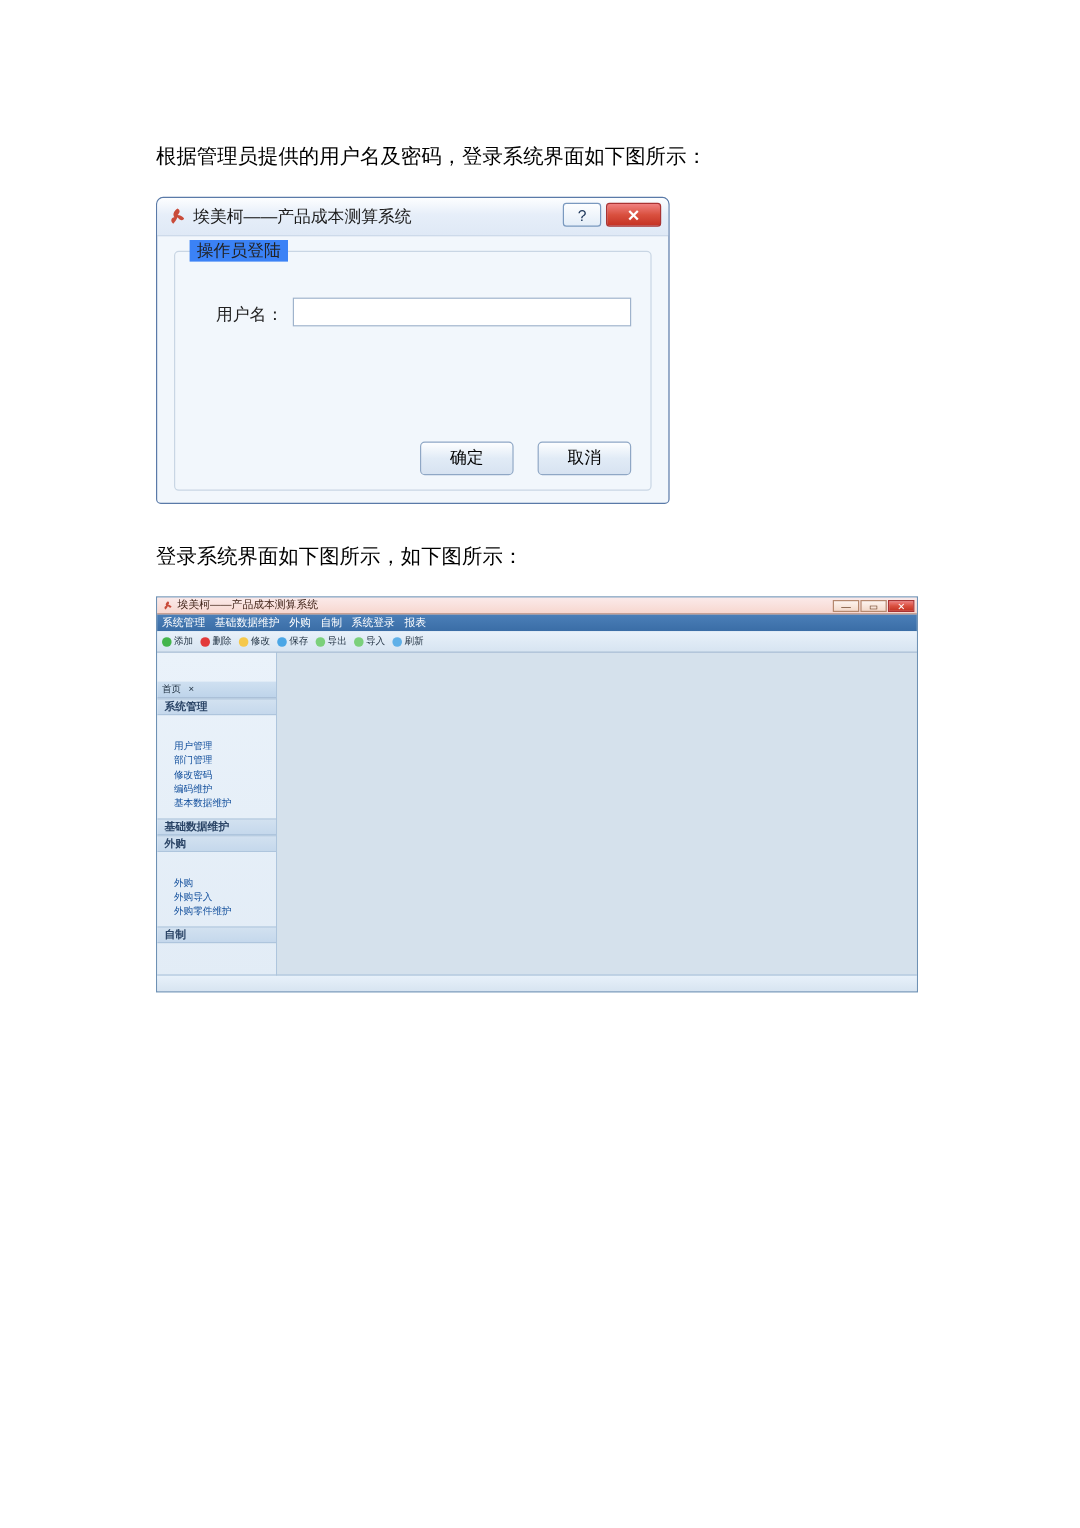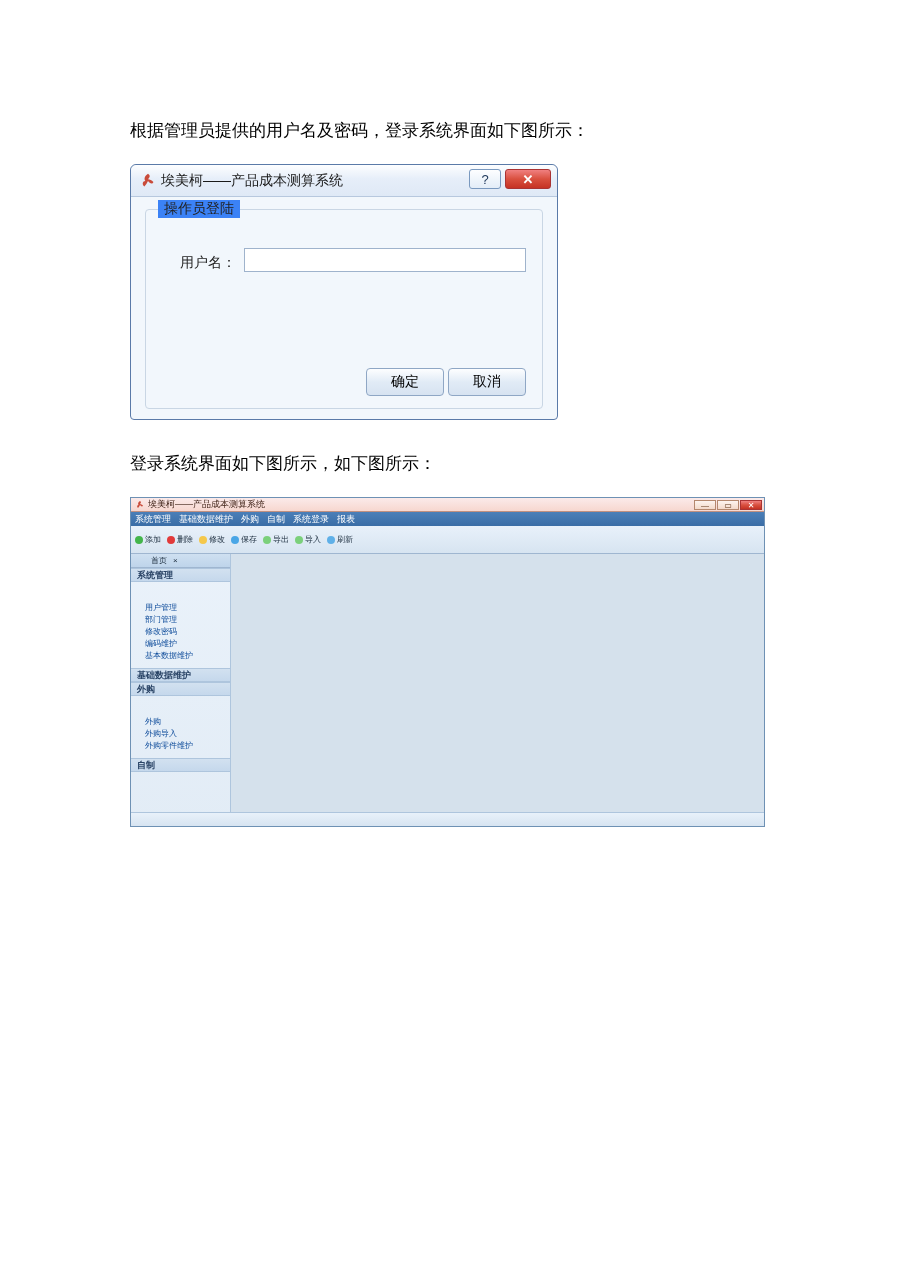--- a/index.html
+++ b/index.html
@@ -25,7 +25,7 @@
   .dlg-row { display: flex; align-items: flex-end; margin-top: 20px; }
   .dlg-row .lab { width: 82px; text-align: right; font-size: 14px; color: #222; padding-right: 8px; }
   .dlg-row .inp { flex: 1; height: 24px; border: 1px solid #9fb3cc; background: #fff; }
-  .dlg-foot { position: absolute; right: 16px; bottom: 12px; display: flex; gap: 4px; }
+  .dlg-foot { position: absolute; right: 16px; bottom: 12px; display: flex; gap: 20px; }
   .dlg-btn { width: 78px; height: 28px; border: 1px solid #8fa7c5; border-radius: 4px; background: linear-gradient(#fdfeff,#e1ebf6 50%,#d7e3f1); font-size: 14px; color: #000; display:flex;align-items:center;justify-content:center; }
 
   

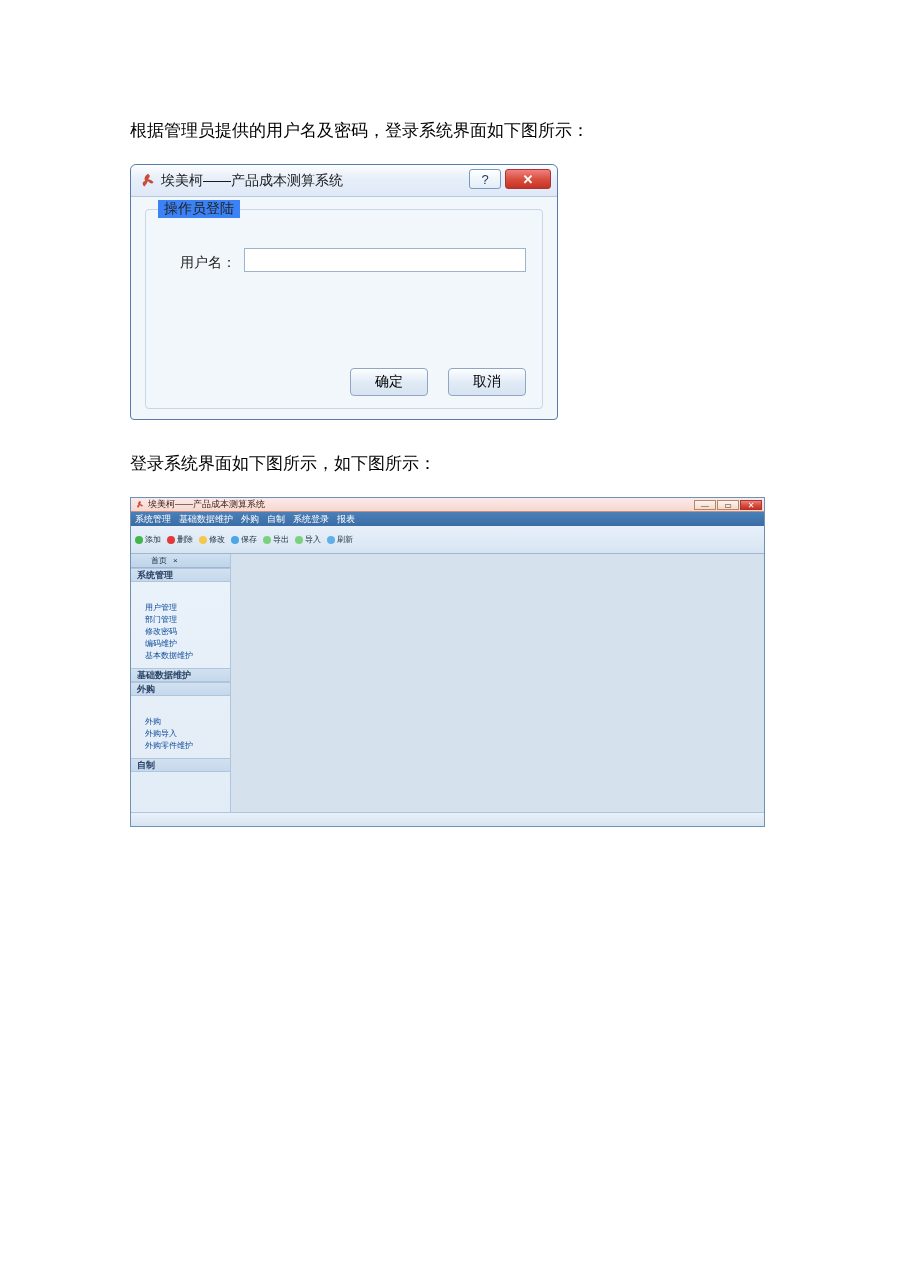--- a/index.html
+++ b/index.html
@@ -37,7 +37,7 @@
   .wb { width:22px; height:10px; border:1px solid #b5886e; background:linear-gradient(#fdf4ef,#f3d9ca); display:flex;align-items:center;justify-content:center;font-size:8px;color:#5a2e10;}
   .wb.close{ background:linear-gradient(#f08080,#d9503f,#c53224); border-color:#a33; color:#fff; }
   .app-menu { height: 14px; background: linear-gradient(#4b7fb8,#3a6da6); display:flex; align-items:center; color:#fff; padding-left:4px; gap:8px; font-size:9px; }
-  .app-tools { height: 28px; background: linear-gradient(#e8f1fa,#d7e4f1); border-bottom:1px solid #9fb6d0; display:flex;align-items:center;padding-left:4px;gap:6px;}
+  .app-tools { height: 18px; background: linear-gradient(#e8f1fa,#d7e4f1); border-bottom:1px solid #9fb6d0; display:flex;align-items:center;padding-left:4px;gap:6px;}
   .app-tools .t { display:flex;align-items:center;gap:2px;font-size:8px;color:#234; }
   .app-tools .dot { width:8px; height:8px; border-radius:50%; }
   .app-body { display:flex; height: calc(100% - 56px); }

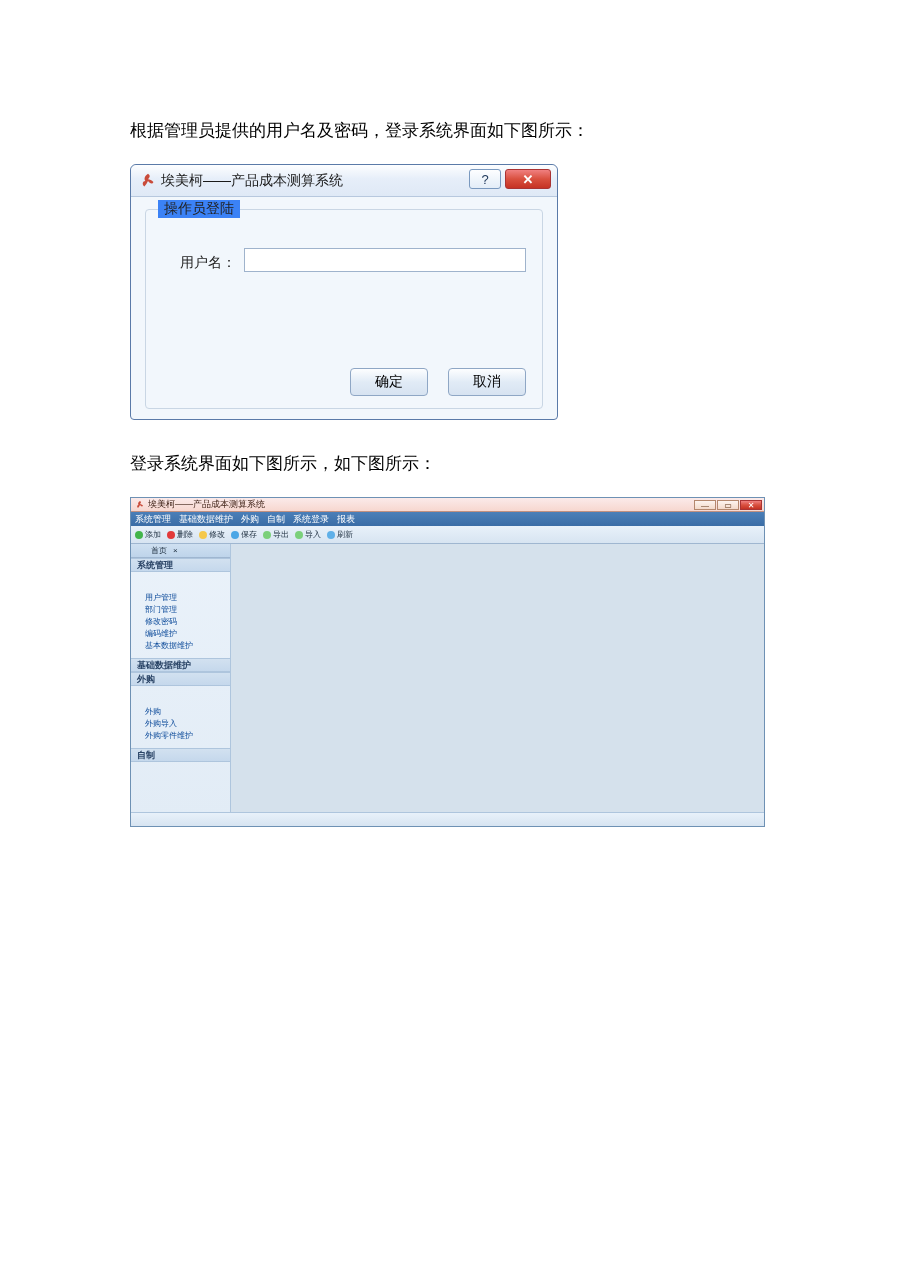--- a/index.html
+++ b/index.html
@@ -42,7 +42,7 @@
   .app-tools .dot { width:8px; height:8px; border-radius:50%; }
   .app-body { display:flex; height: calc(100% - 56px); }
   .app-side { width: 100px; background: linear-gradient(#eaf2fa,#e2ecf6); border-right:1px solid #aec5dd; overflow: hidden; }
-  .app-tabs { height:14px; background:linear-gradient(#cfe0f1,#bed4ea); border-bottom:1px solid #9fb6d0; display:flex;align-items:center;padding-left:20px;font-size:8px;color:#234; gap:6px;}
+  .app-tabs { height:14px; background:linear-gradient(#cfe0f1,#bed4ea); border-bottom:1px solid #9fb6d0; display:flex;align-items:center;padding-left:4px;font-size:8px;color:#234; gap:6px;margin-top:24px;}
   .accordion .grp-hd { height:14px; background:linear-gradient(#d2e1f0,#c5d8ec); border-top:1px solid #aec5dd; border-bottom:1px solid #aec5dd; font-size:9px; color:#2a4466; display:flex; align-items:center; padding-left:6px; font-weight:bold;}
   .accordion .grp-bd { padding: 20px 0 6px 14px; }
   .accordion .grp-bd div { font-size:8px; color:#0d4b9a; line-height:12px; }

